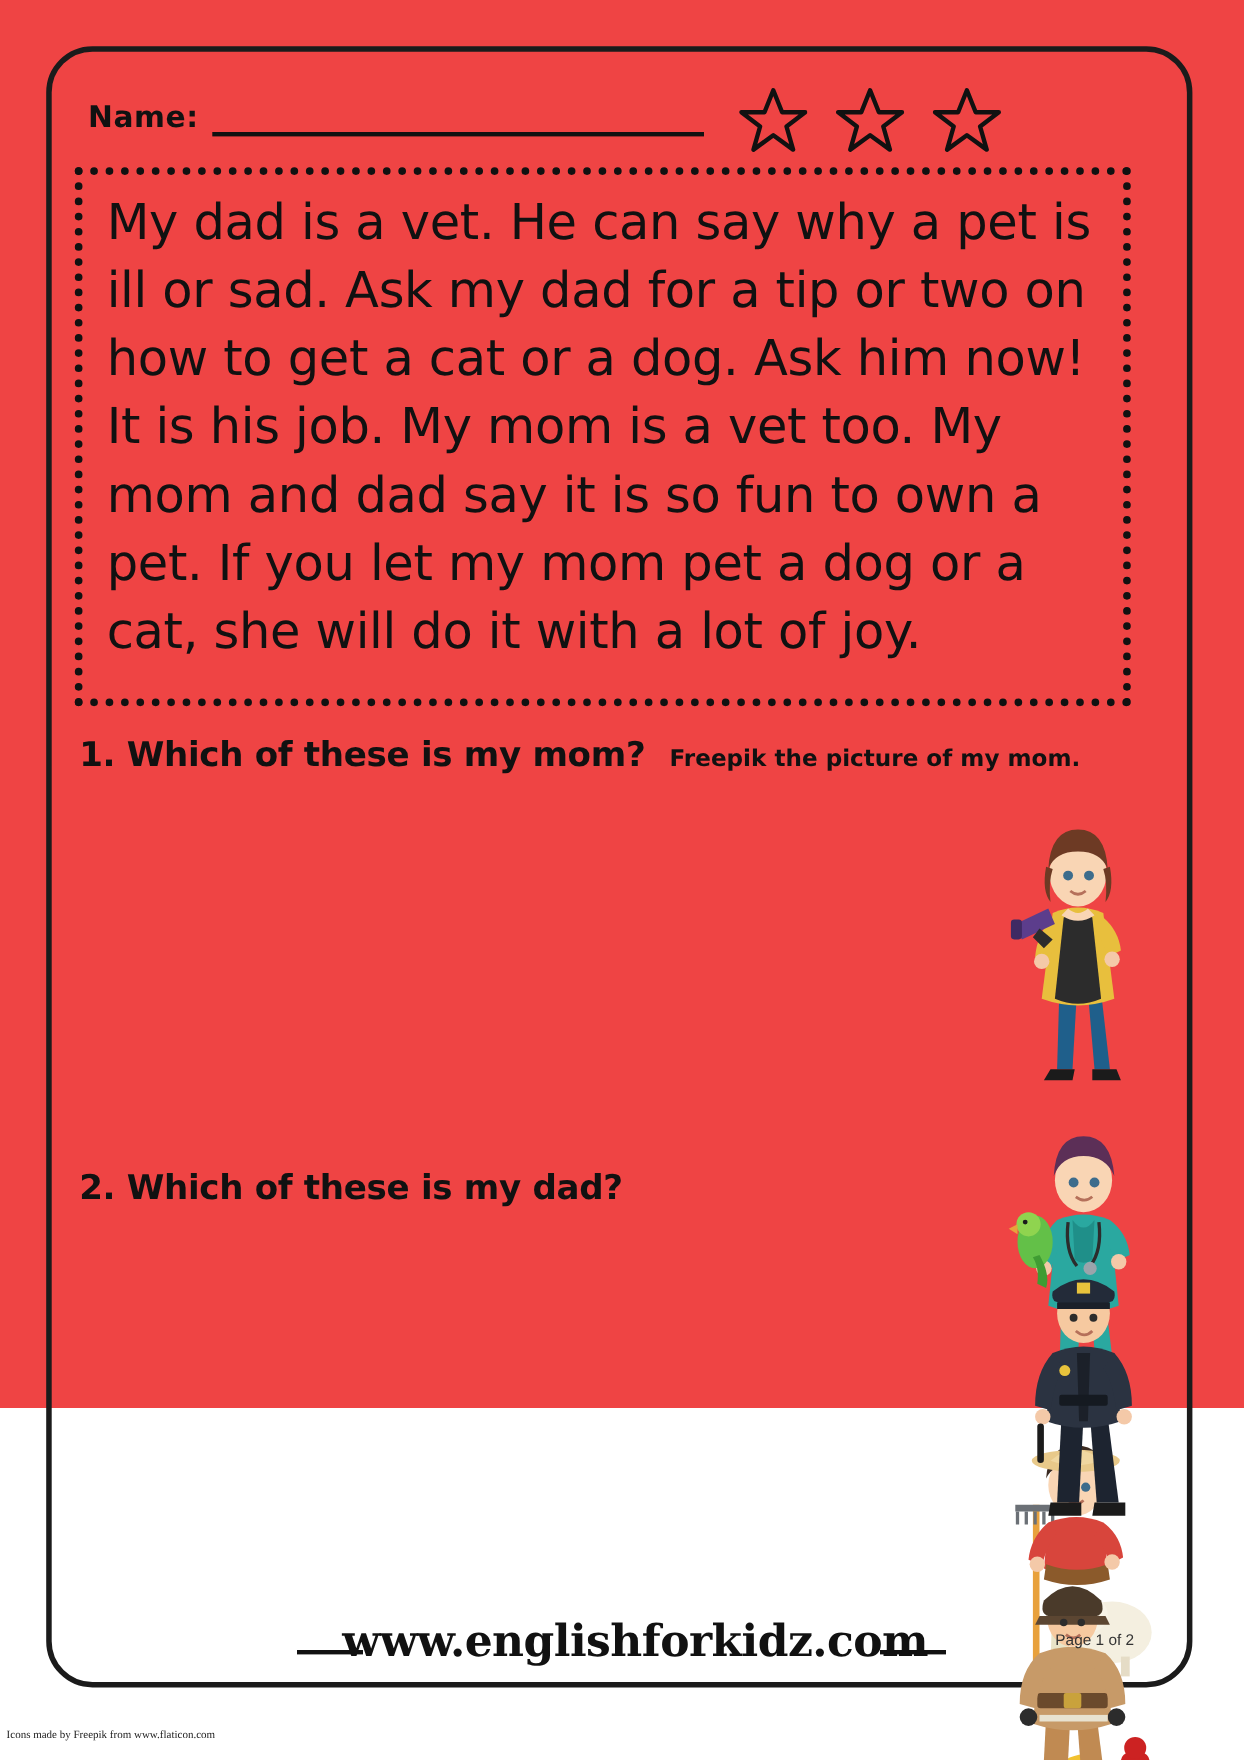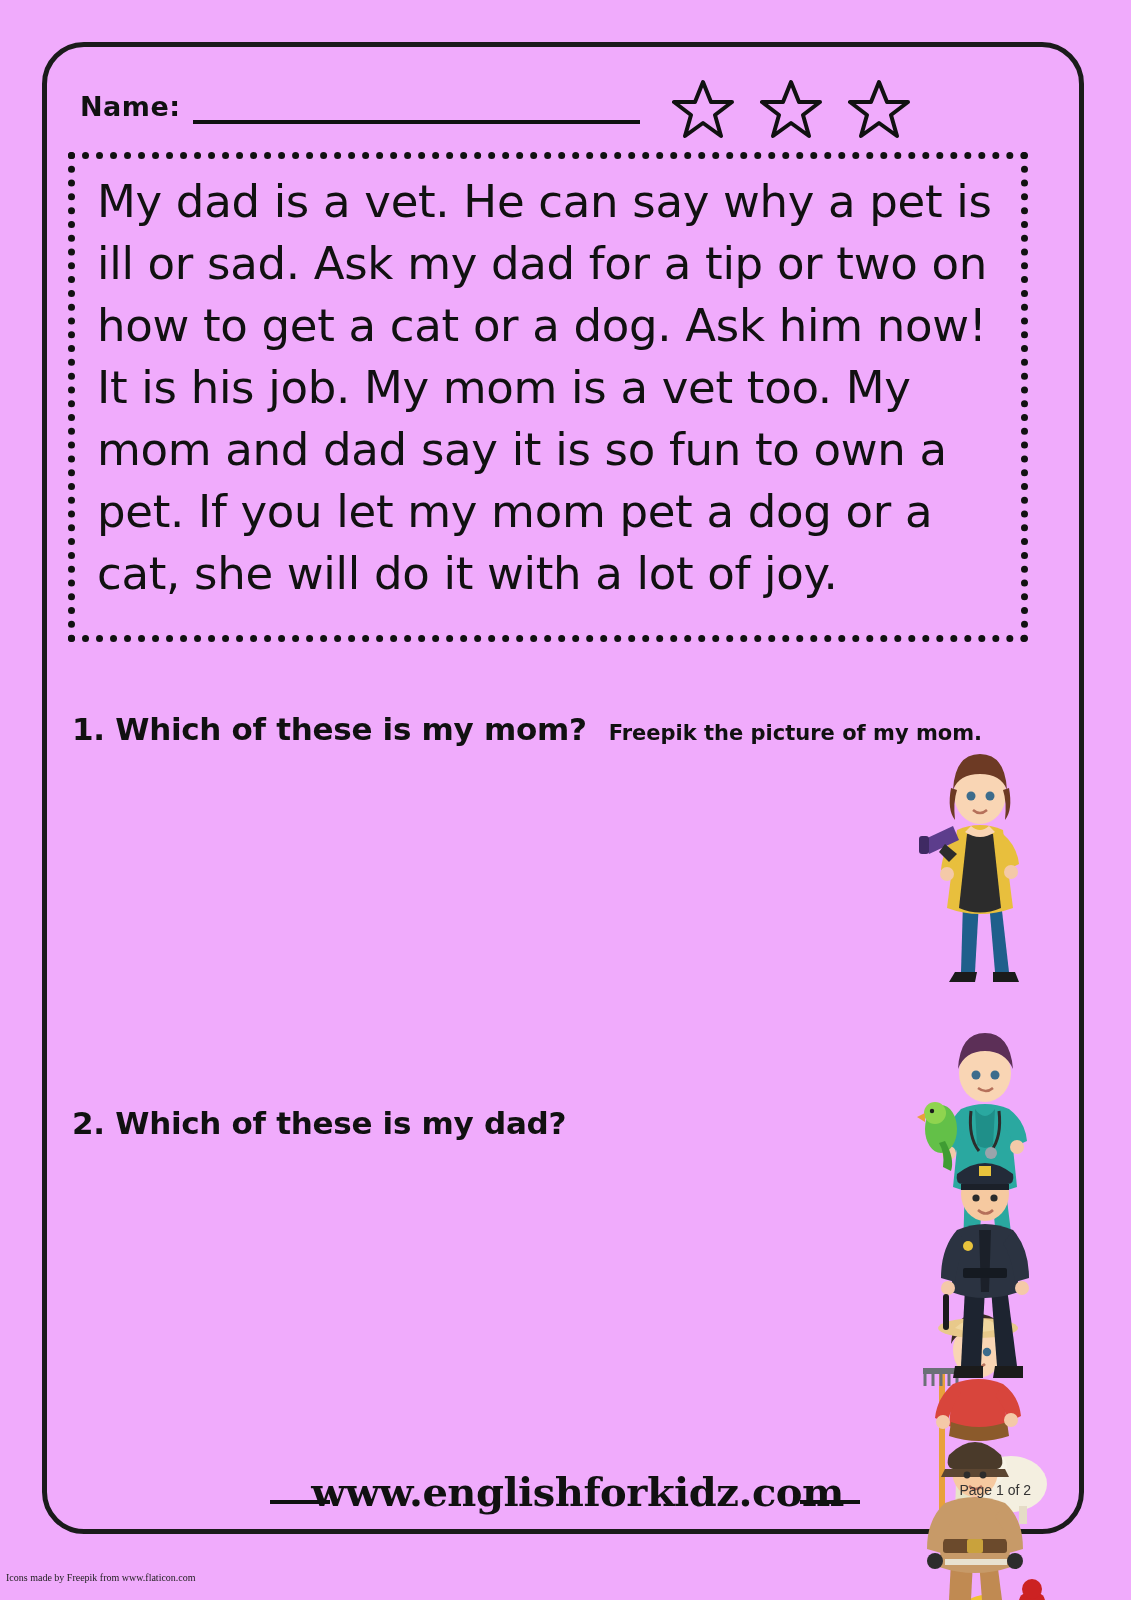--- a/index.html
+++ b/index.html
@@ -19,8 +19,8 @@
     position: absolute;
     left: 0; top: 0;
     width: 1131px;
-    height: 1600px;
-    background: #f0abfc;
+    height: 1280px;
+    background: #ef4444;
   }
 
   

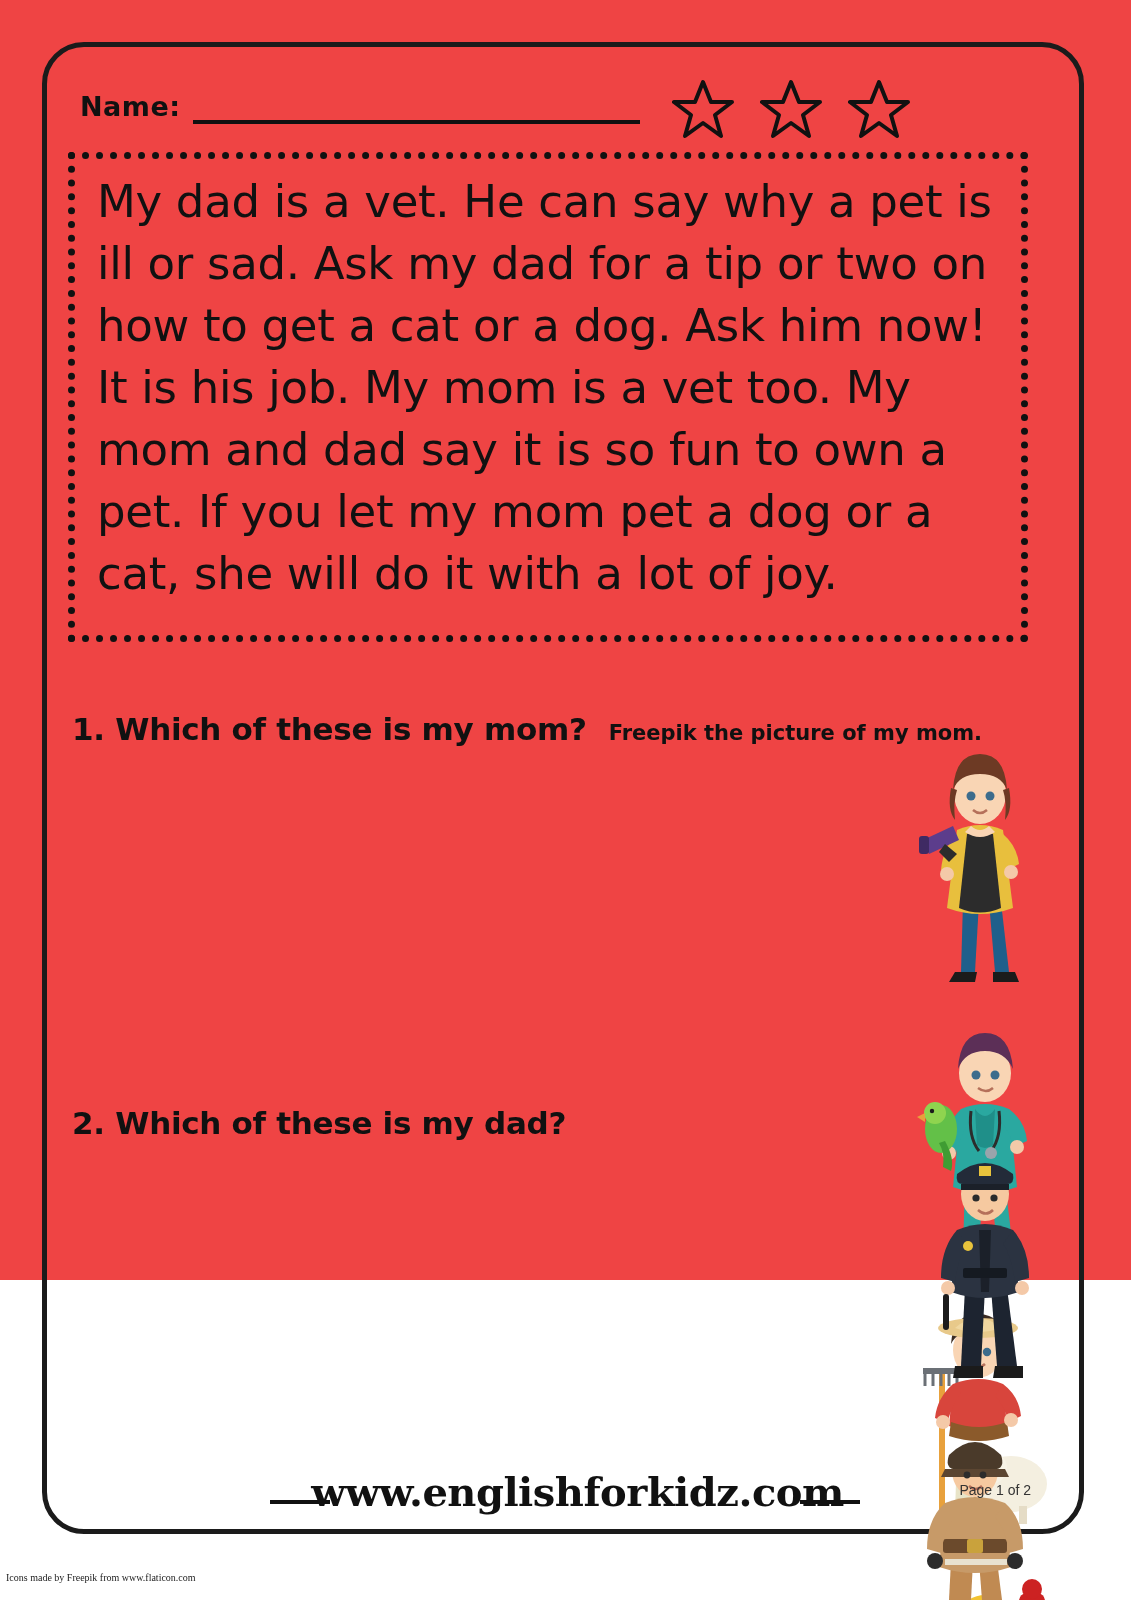--- a/index.html
+++ b/index.html
@@ -100,7 +100,6 @@
     width: 960px;
     display: flex;
     align-items: baseline;
-    margin-top: 43px;
   }
   .q-main {
     font-family: "DejaVu Sans", sans-serif;

